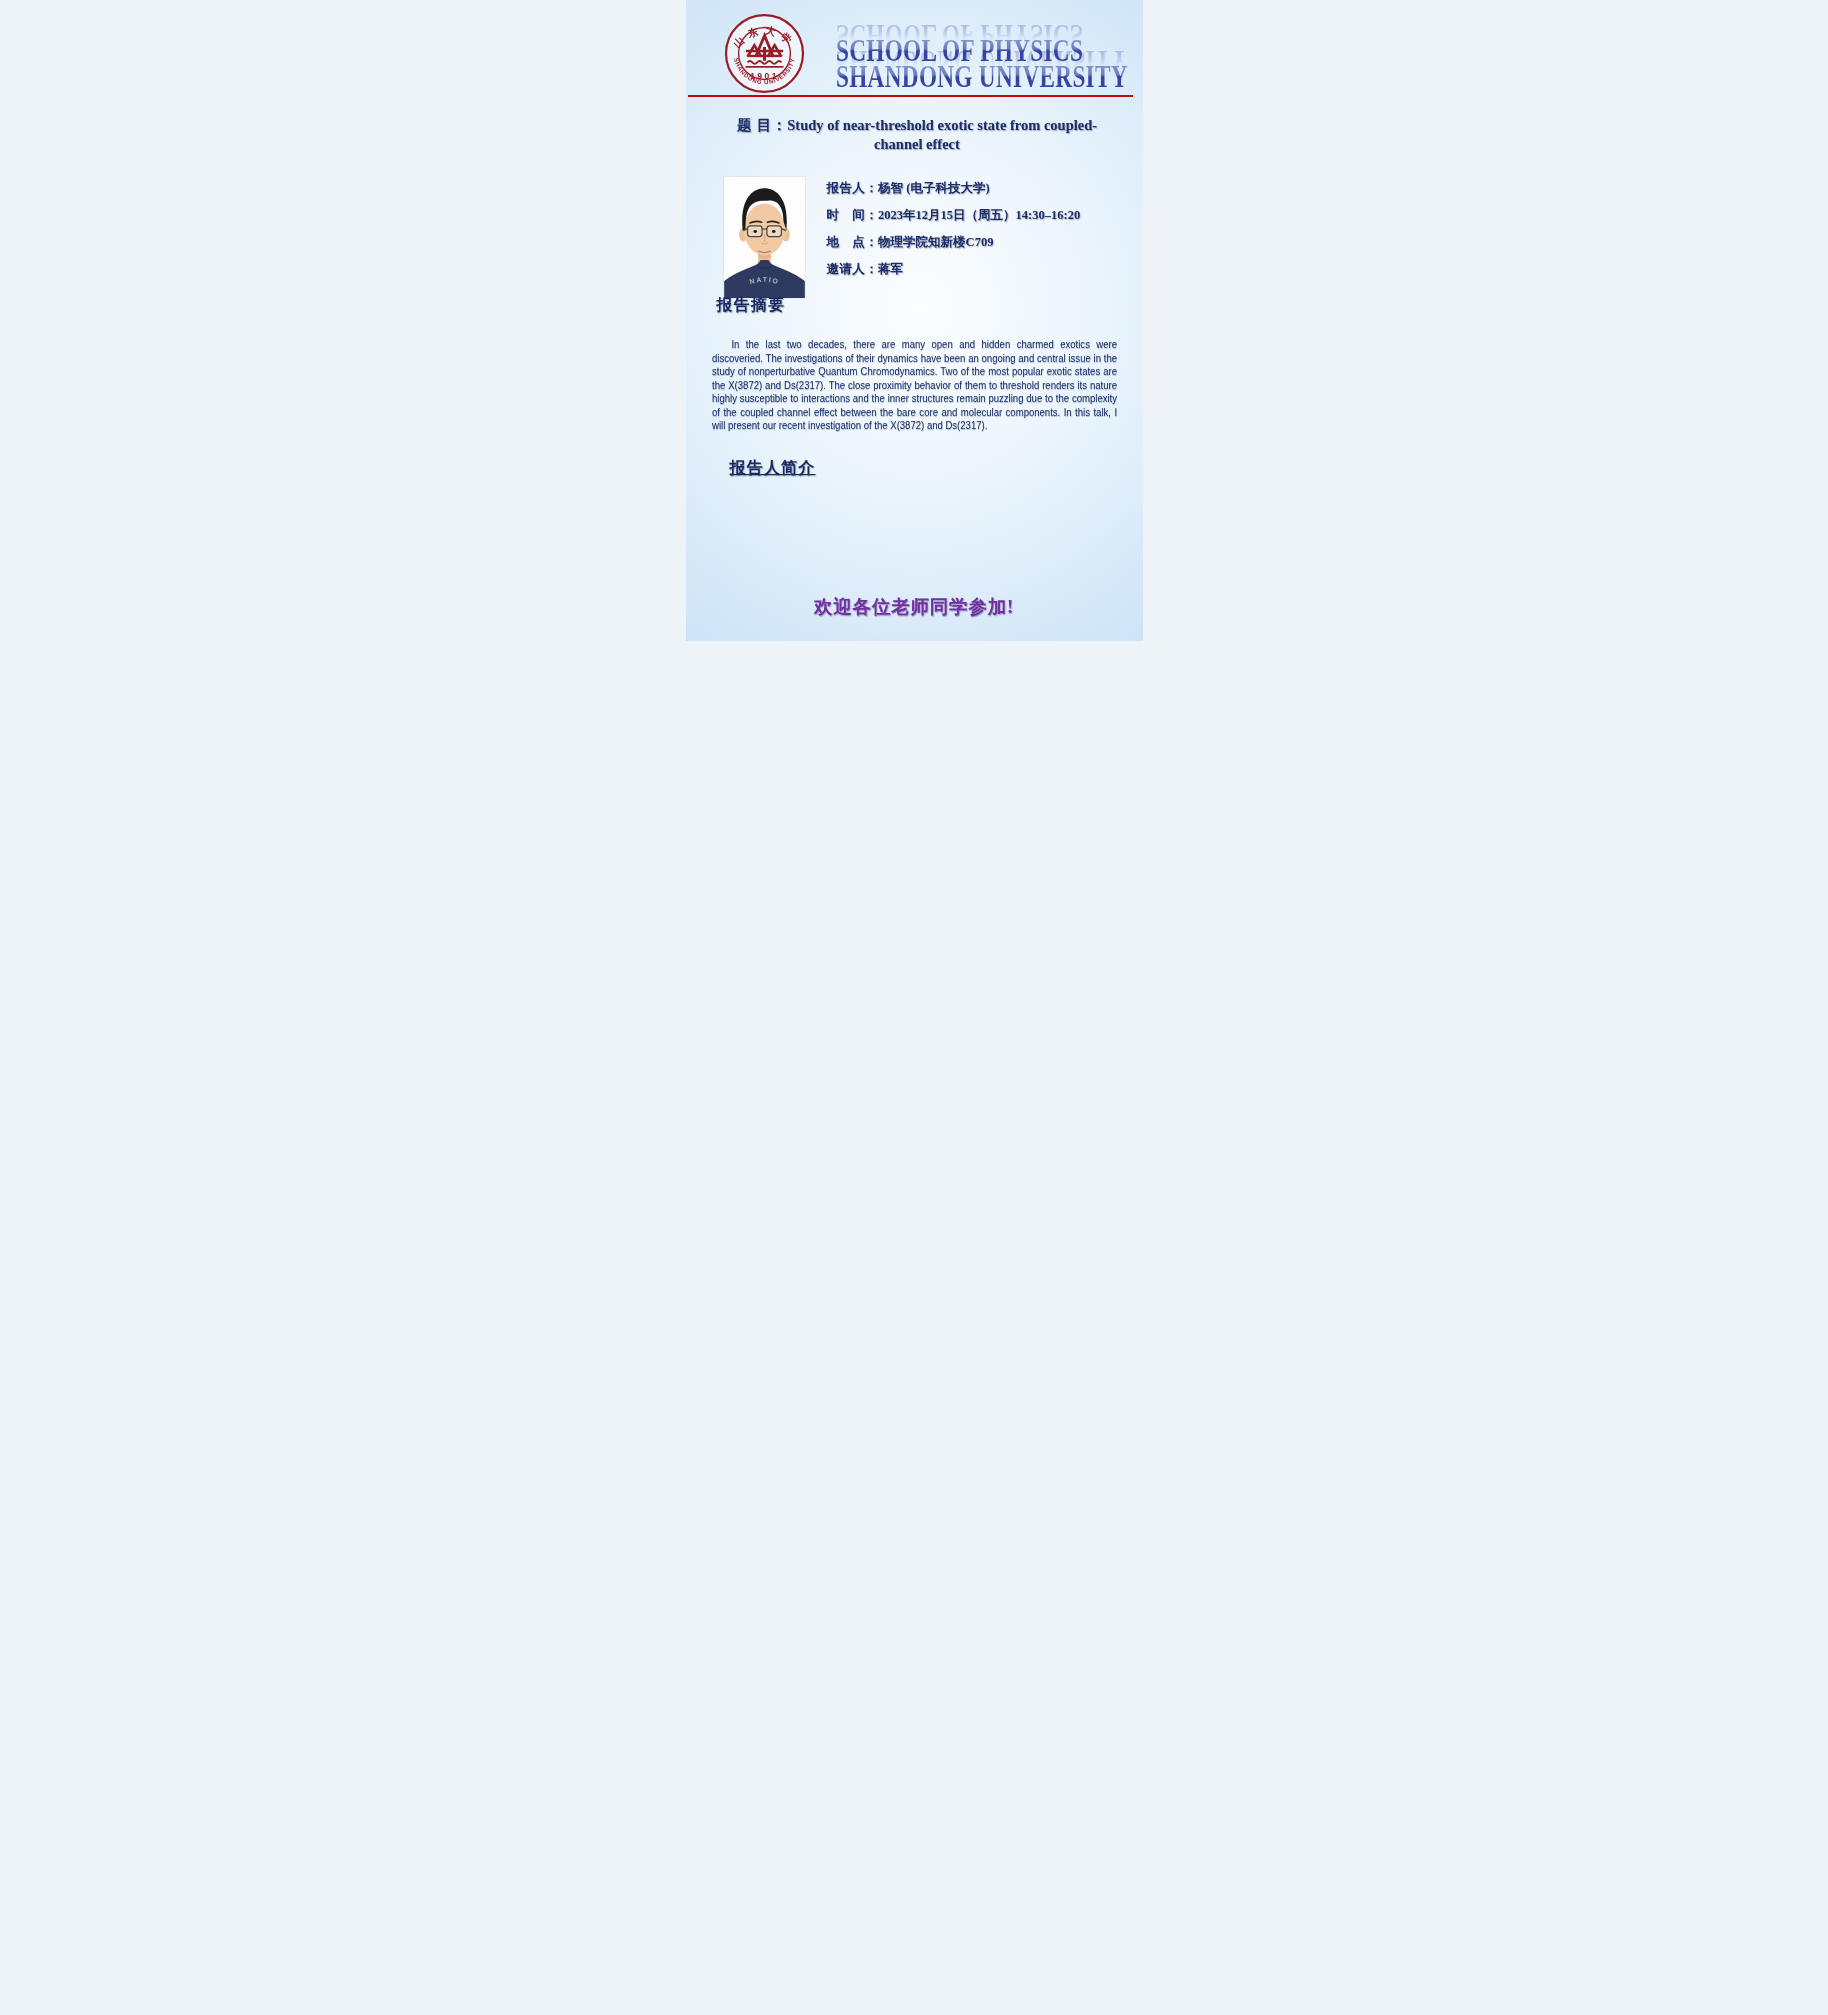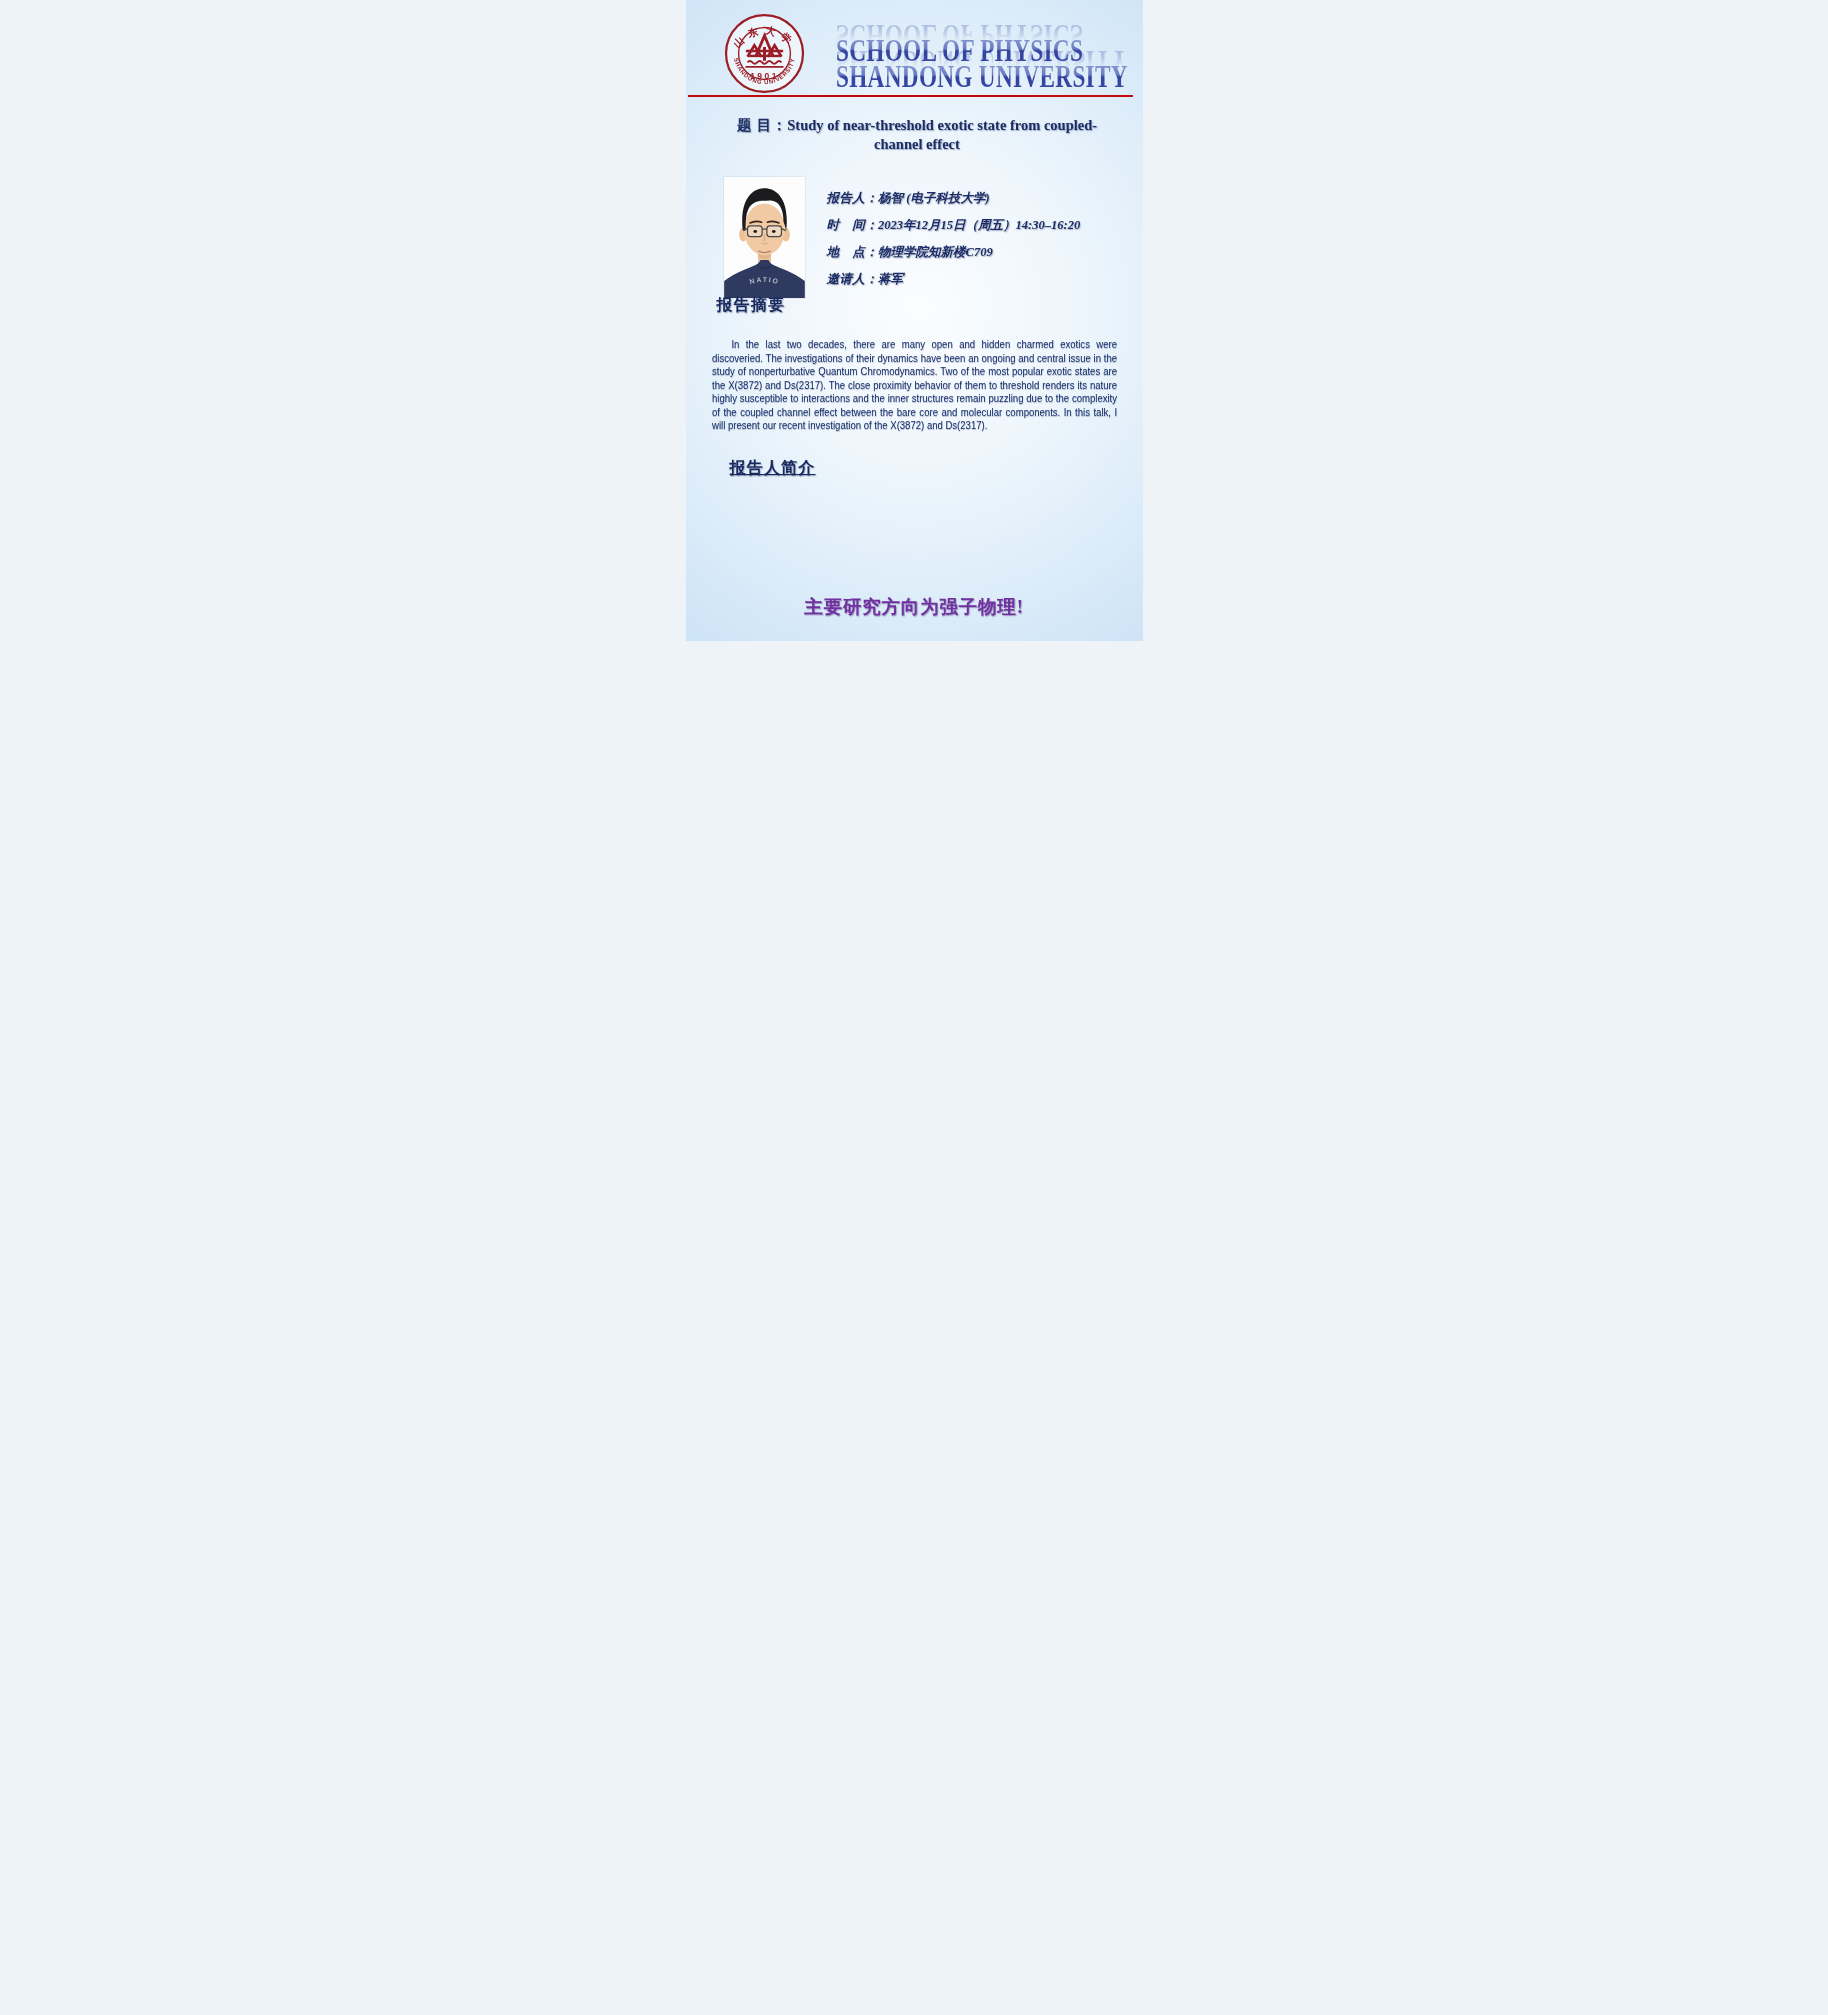--- a/index.html
+++ b/index.html
@@ -54,7 +54,7 @@
   
   .photo{position:absolute;left:38px;top:177px;width:81px;height:121px;
          box-shadow:0 0 0 0.4px rgba(120,140,160,.25);}
-  .details{position:absolute;left:141px;top:190px;width:307px;color:#1b2d66;font-style:italic;}
+  .details{position:absolute;left:141px;top:180px;width:307px;color:#1b2d66;}
   .detail-row{margin:0 0 10.5px 0;font-size:12.5px;line-height:16.5px;font-weight:600;
               text-shadow:0.8px 1.2px 1.2px rgba(15,20,70,.32);white-space:nowrap;}
   .detail-label{letter-spacing:0.4px;}

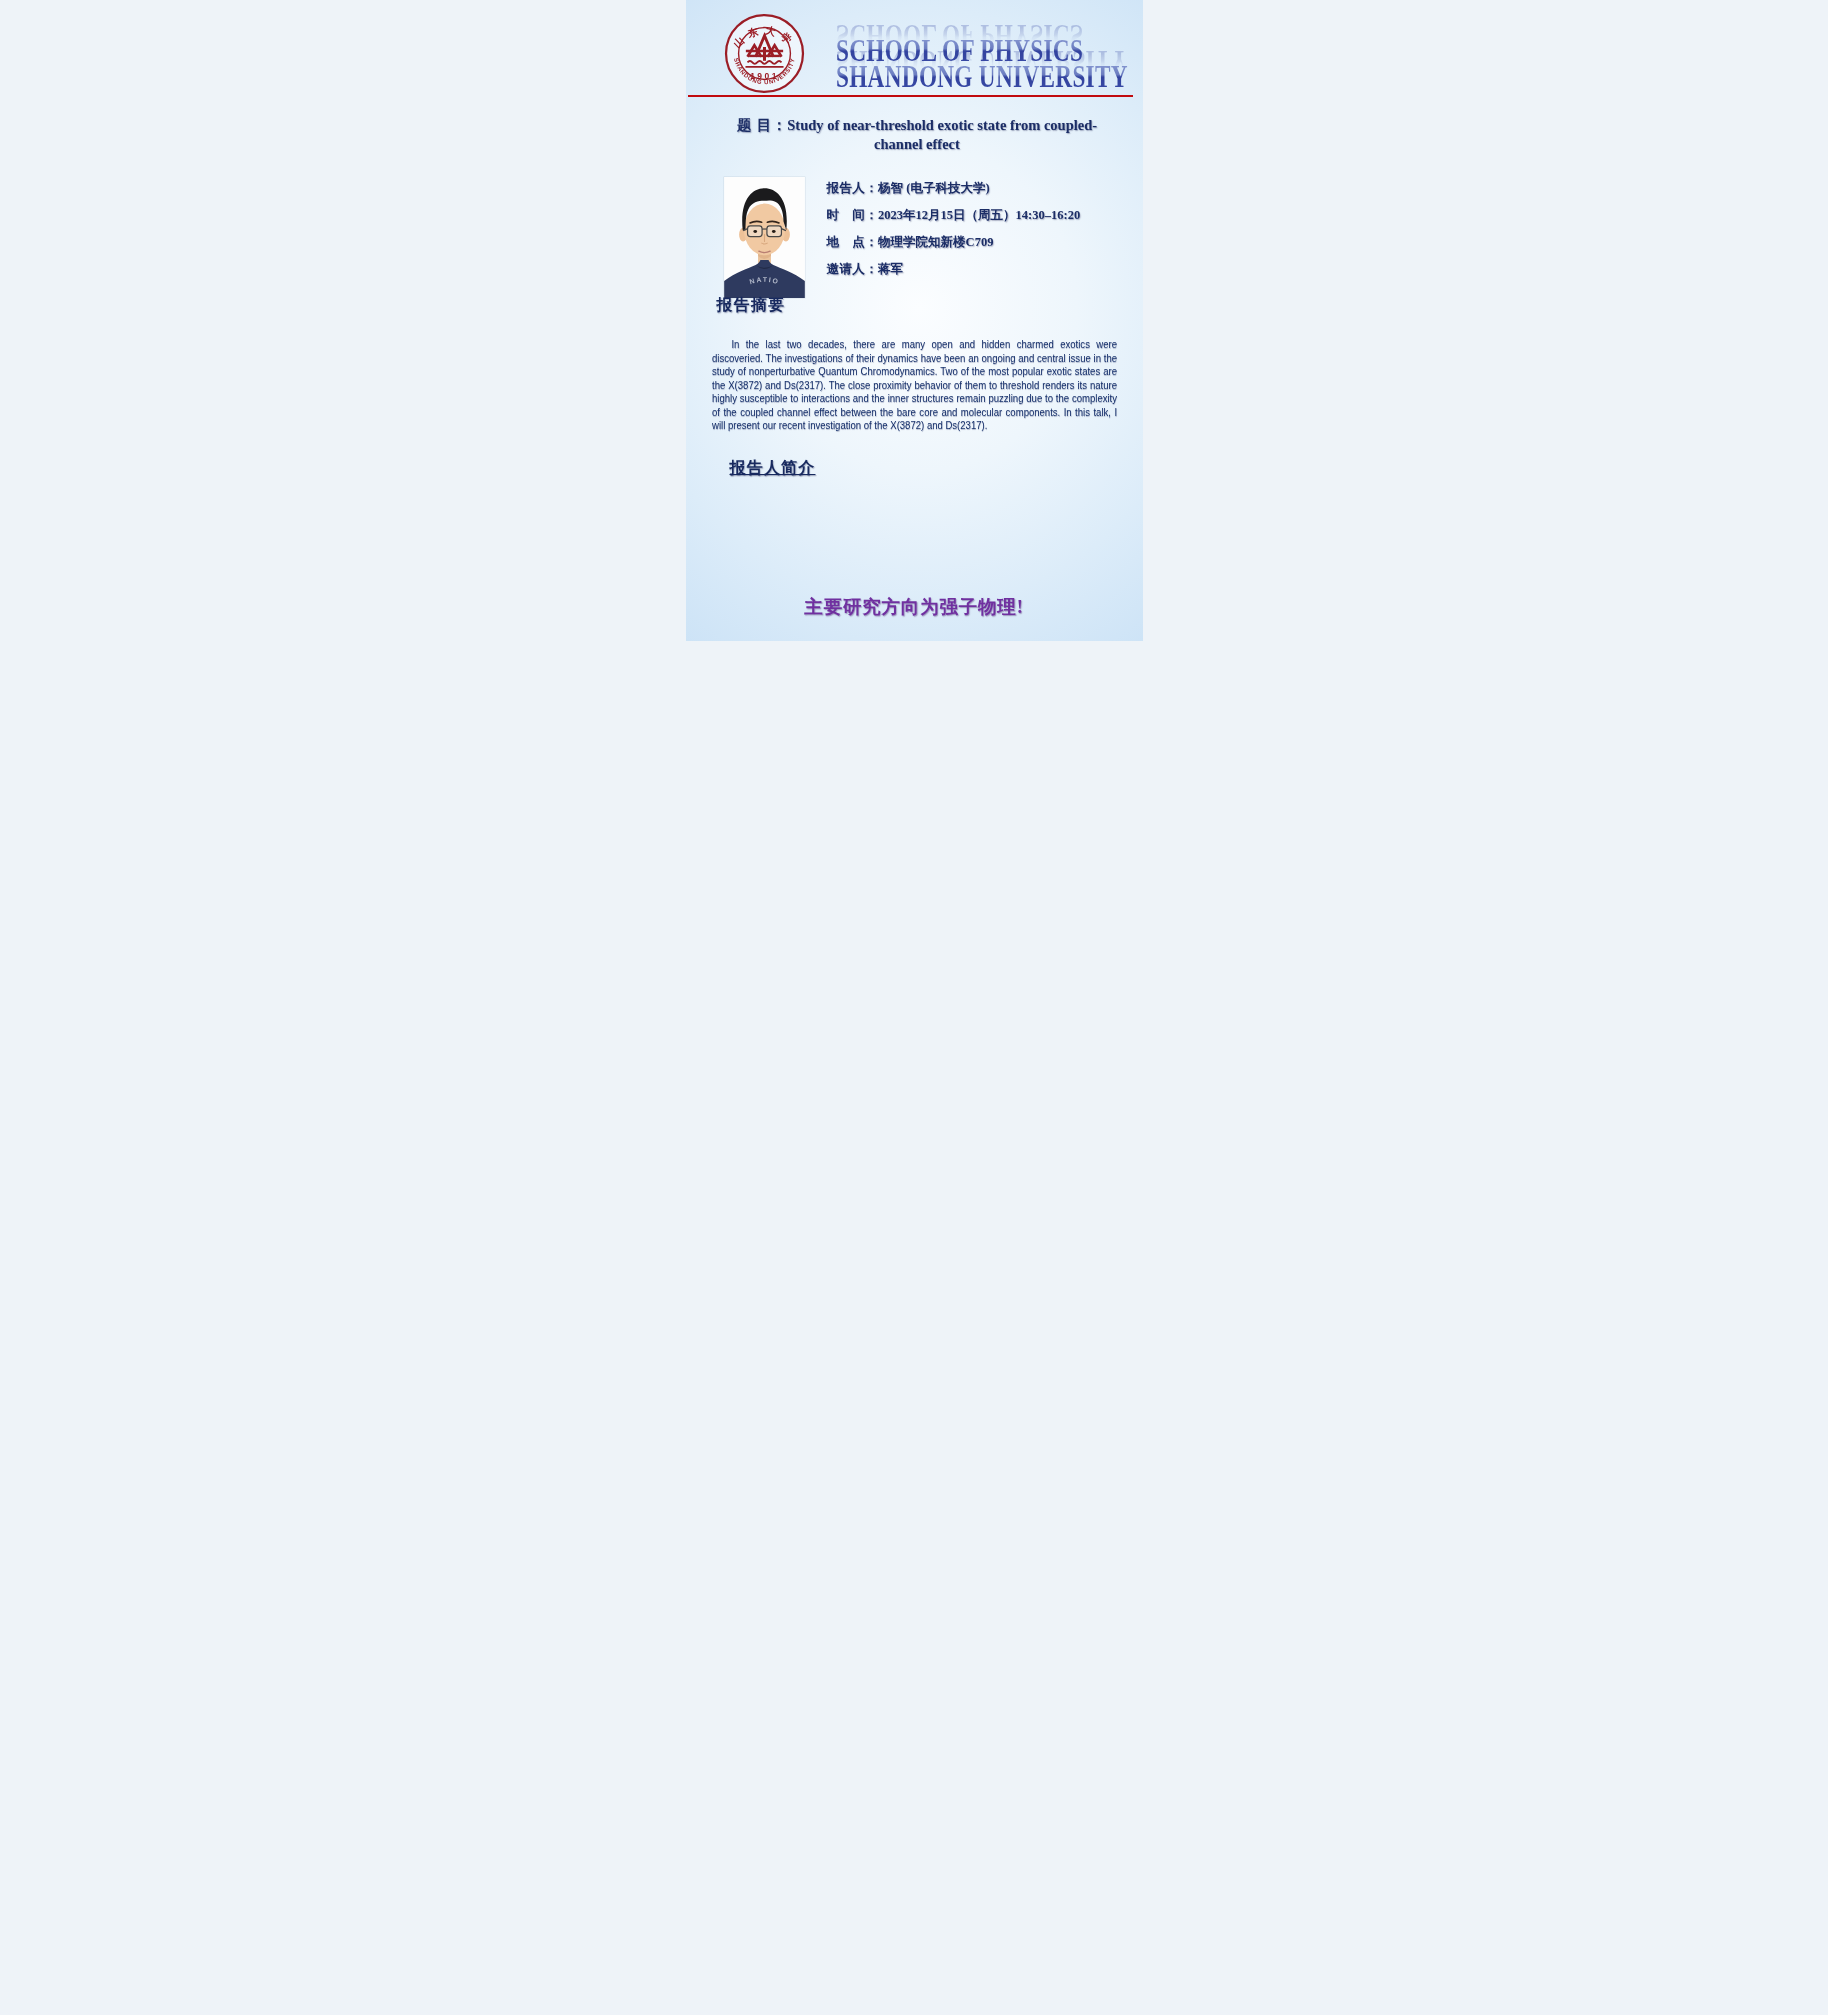--- a/index.html
+++ b/index.html
@@ -203,7 +203,7 @@
 
   <div class="bio-heading">报告人简介</div>
 
-  <div class="footer">主要研究方向为强子物理!</div>
+  <div class="footer">欢迎各位老师同学参加!</div>
 
 </div>
 

